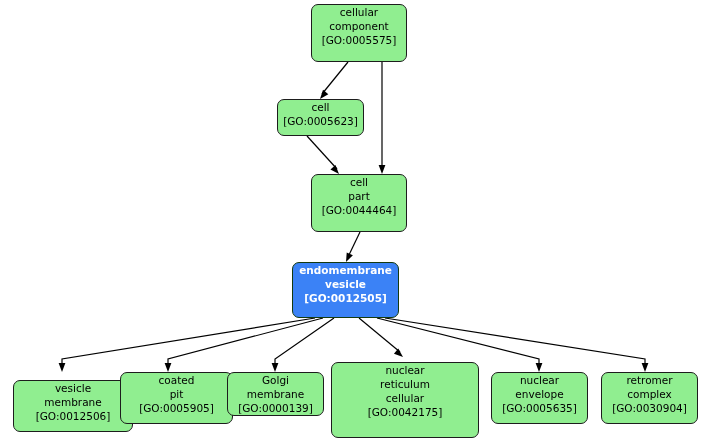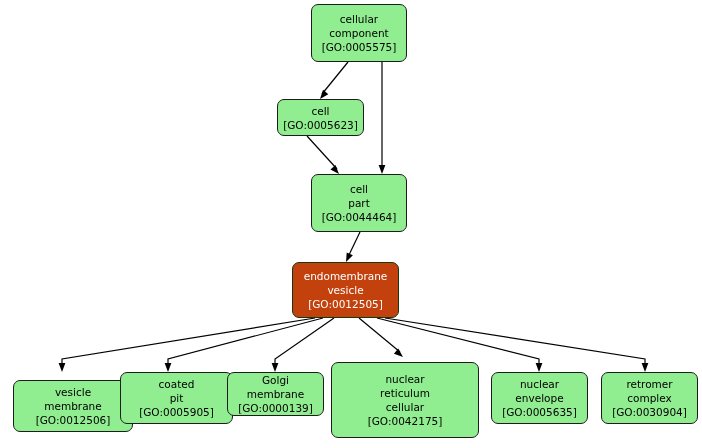--- a/index.html
+++ b/index.html
@@ -39,7 +39,6 @@
     display: flex;
     flex-direction: column;
     align-items: center;
-    justify-content: center;
     text-align: center;
     font-size: 10.5px;
     line-height: 14px;

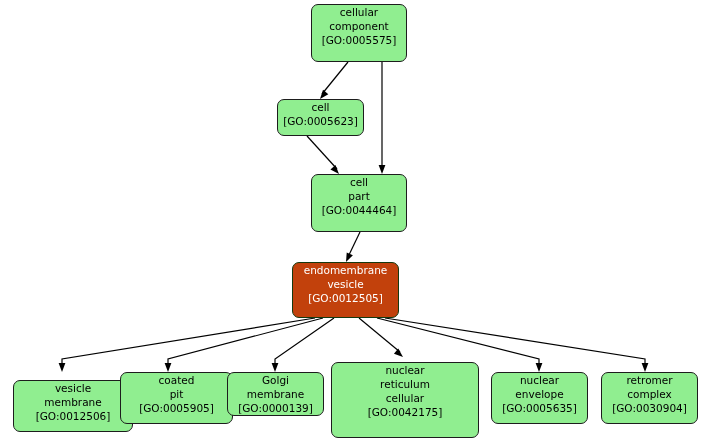--- a/index.html
+++ b/index.html
@@ -46,9 +46,10 @@
     white-space: nowrap;
   }
   .go-node.highlight {
-    background: #c2410c;
+    background: #3b82f6;
     color: #ffffff;
     border-color: #14390f;
+    font-weight: bold;
   }
   .go-node .nline {
     display: block;

